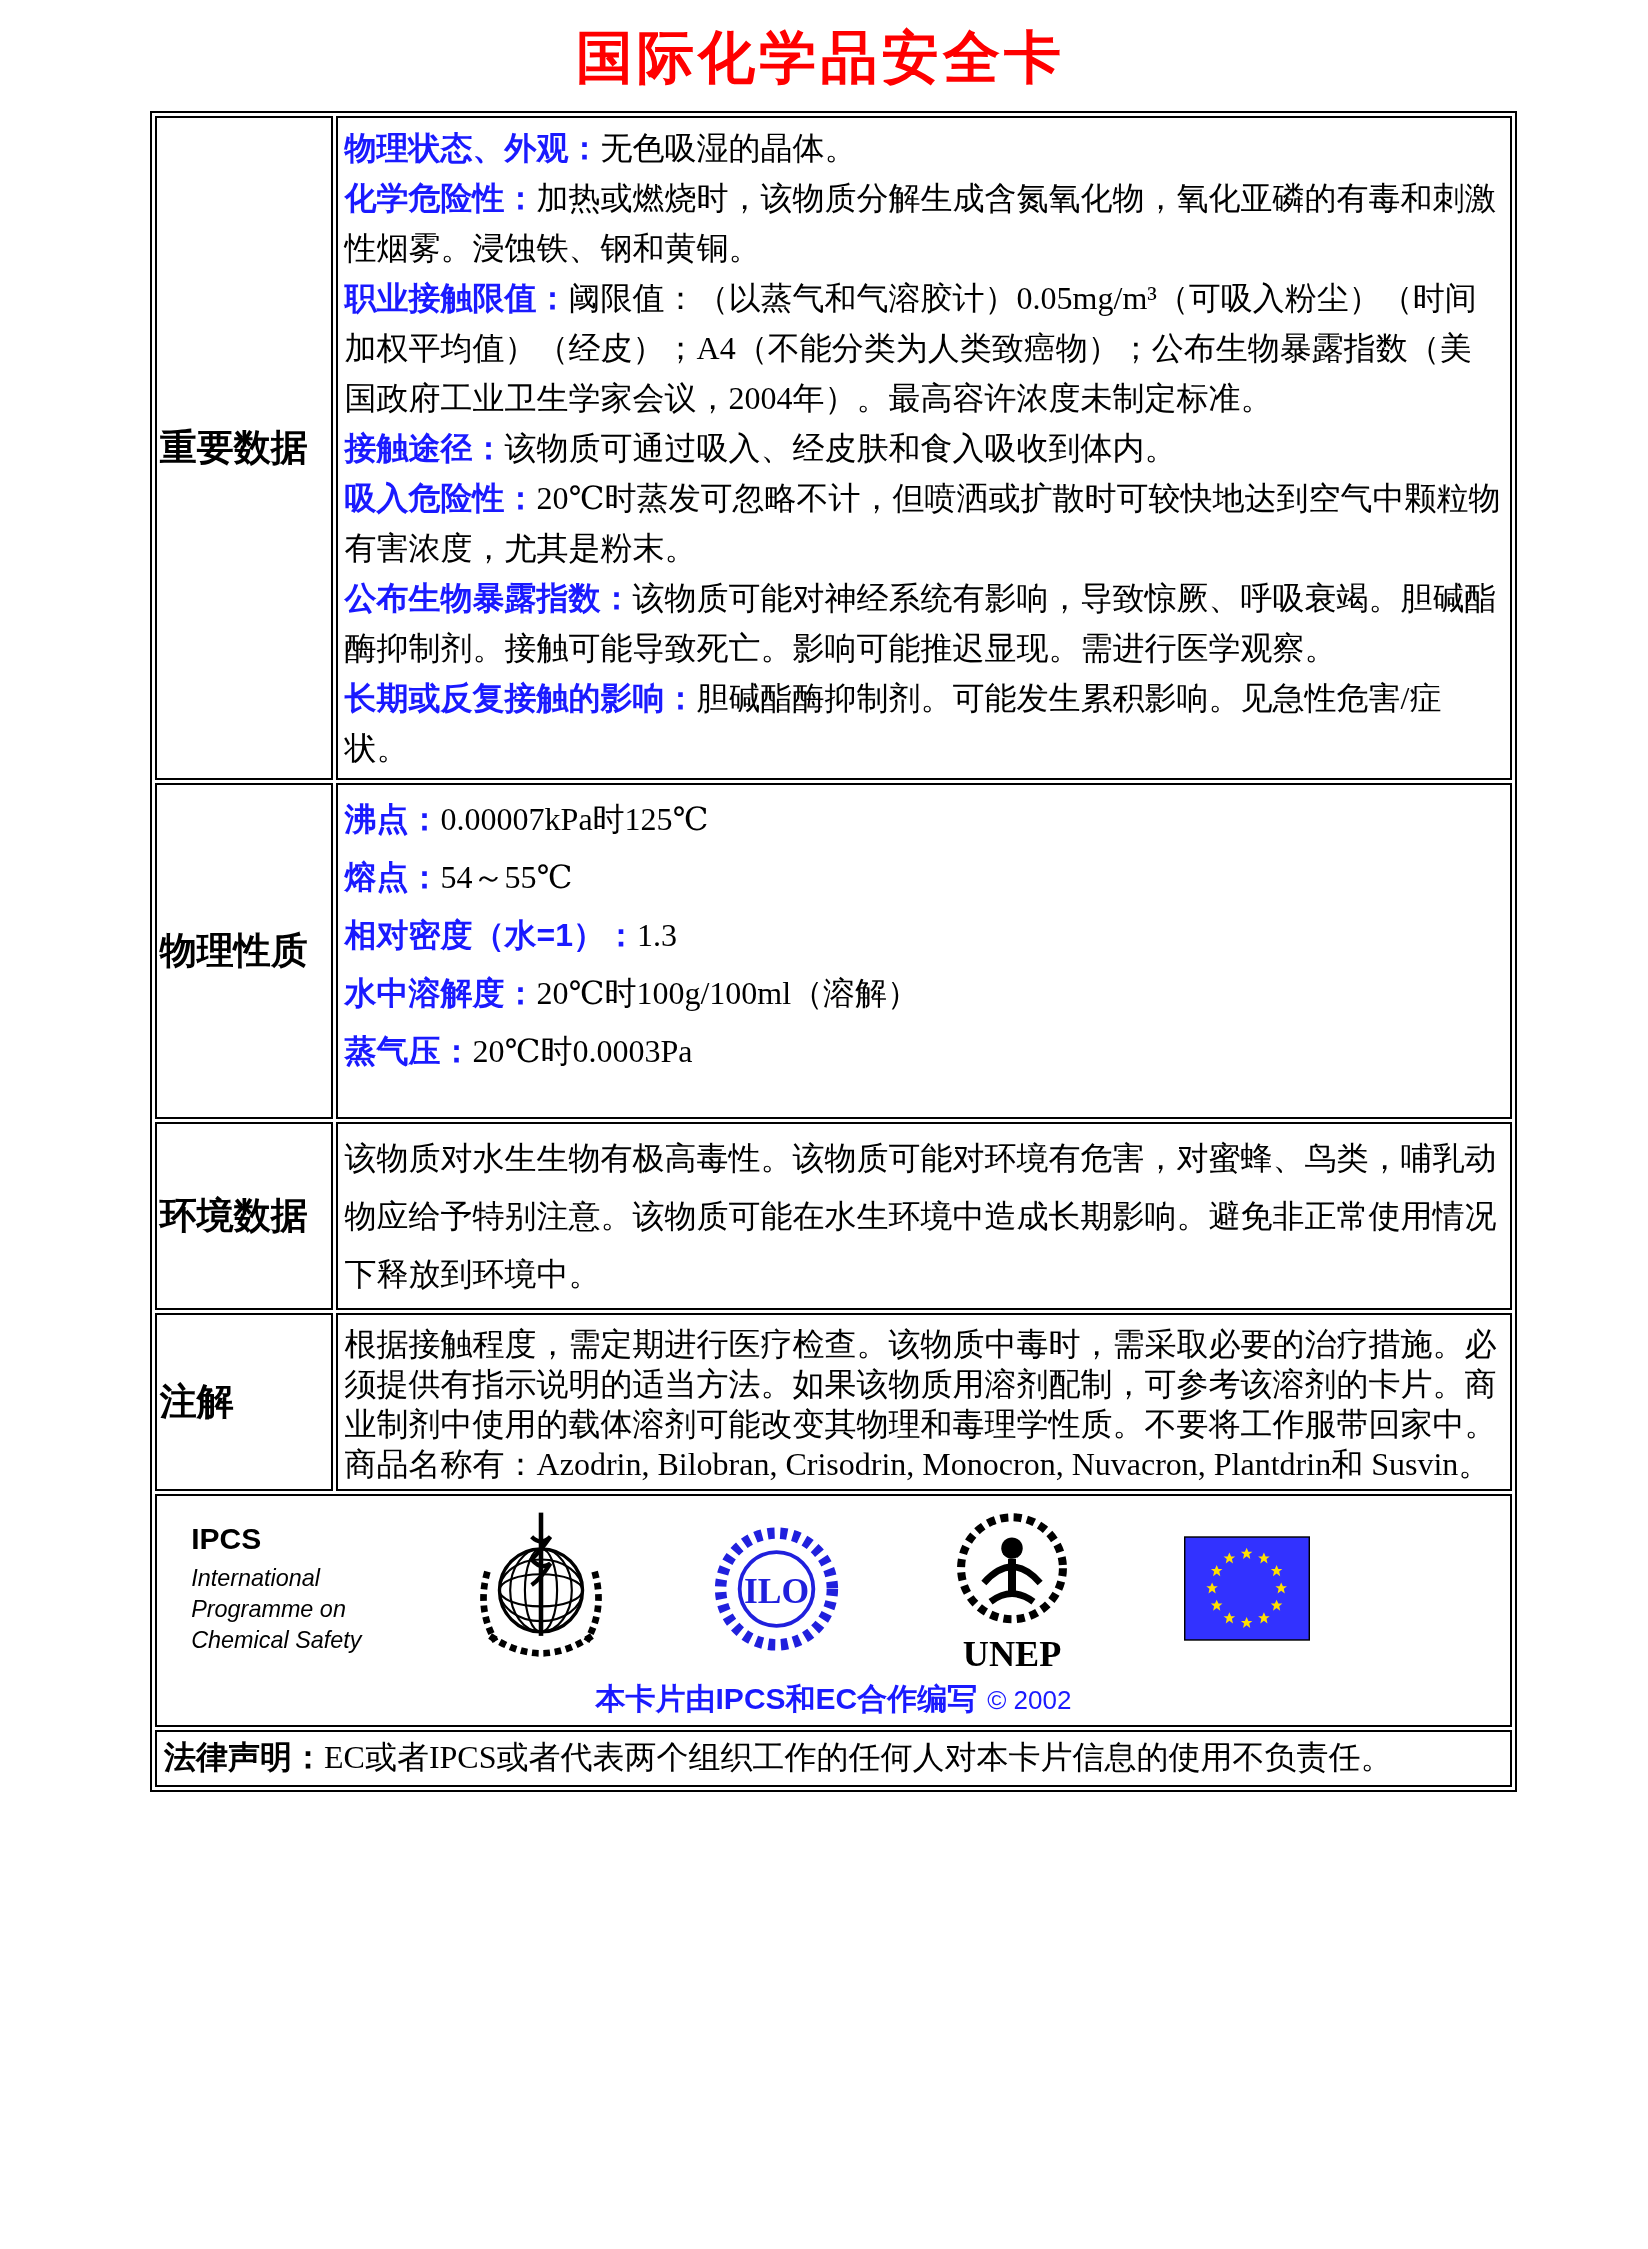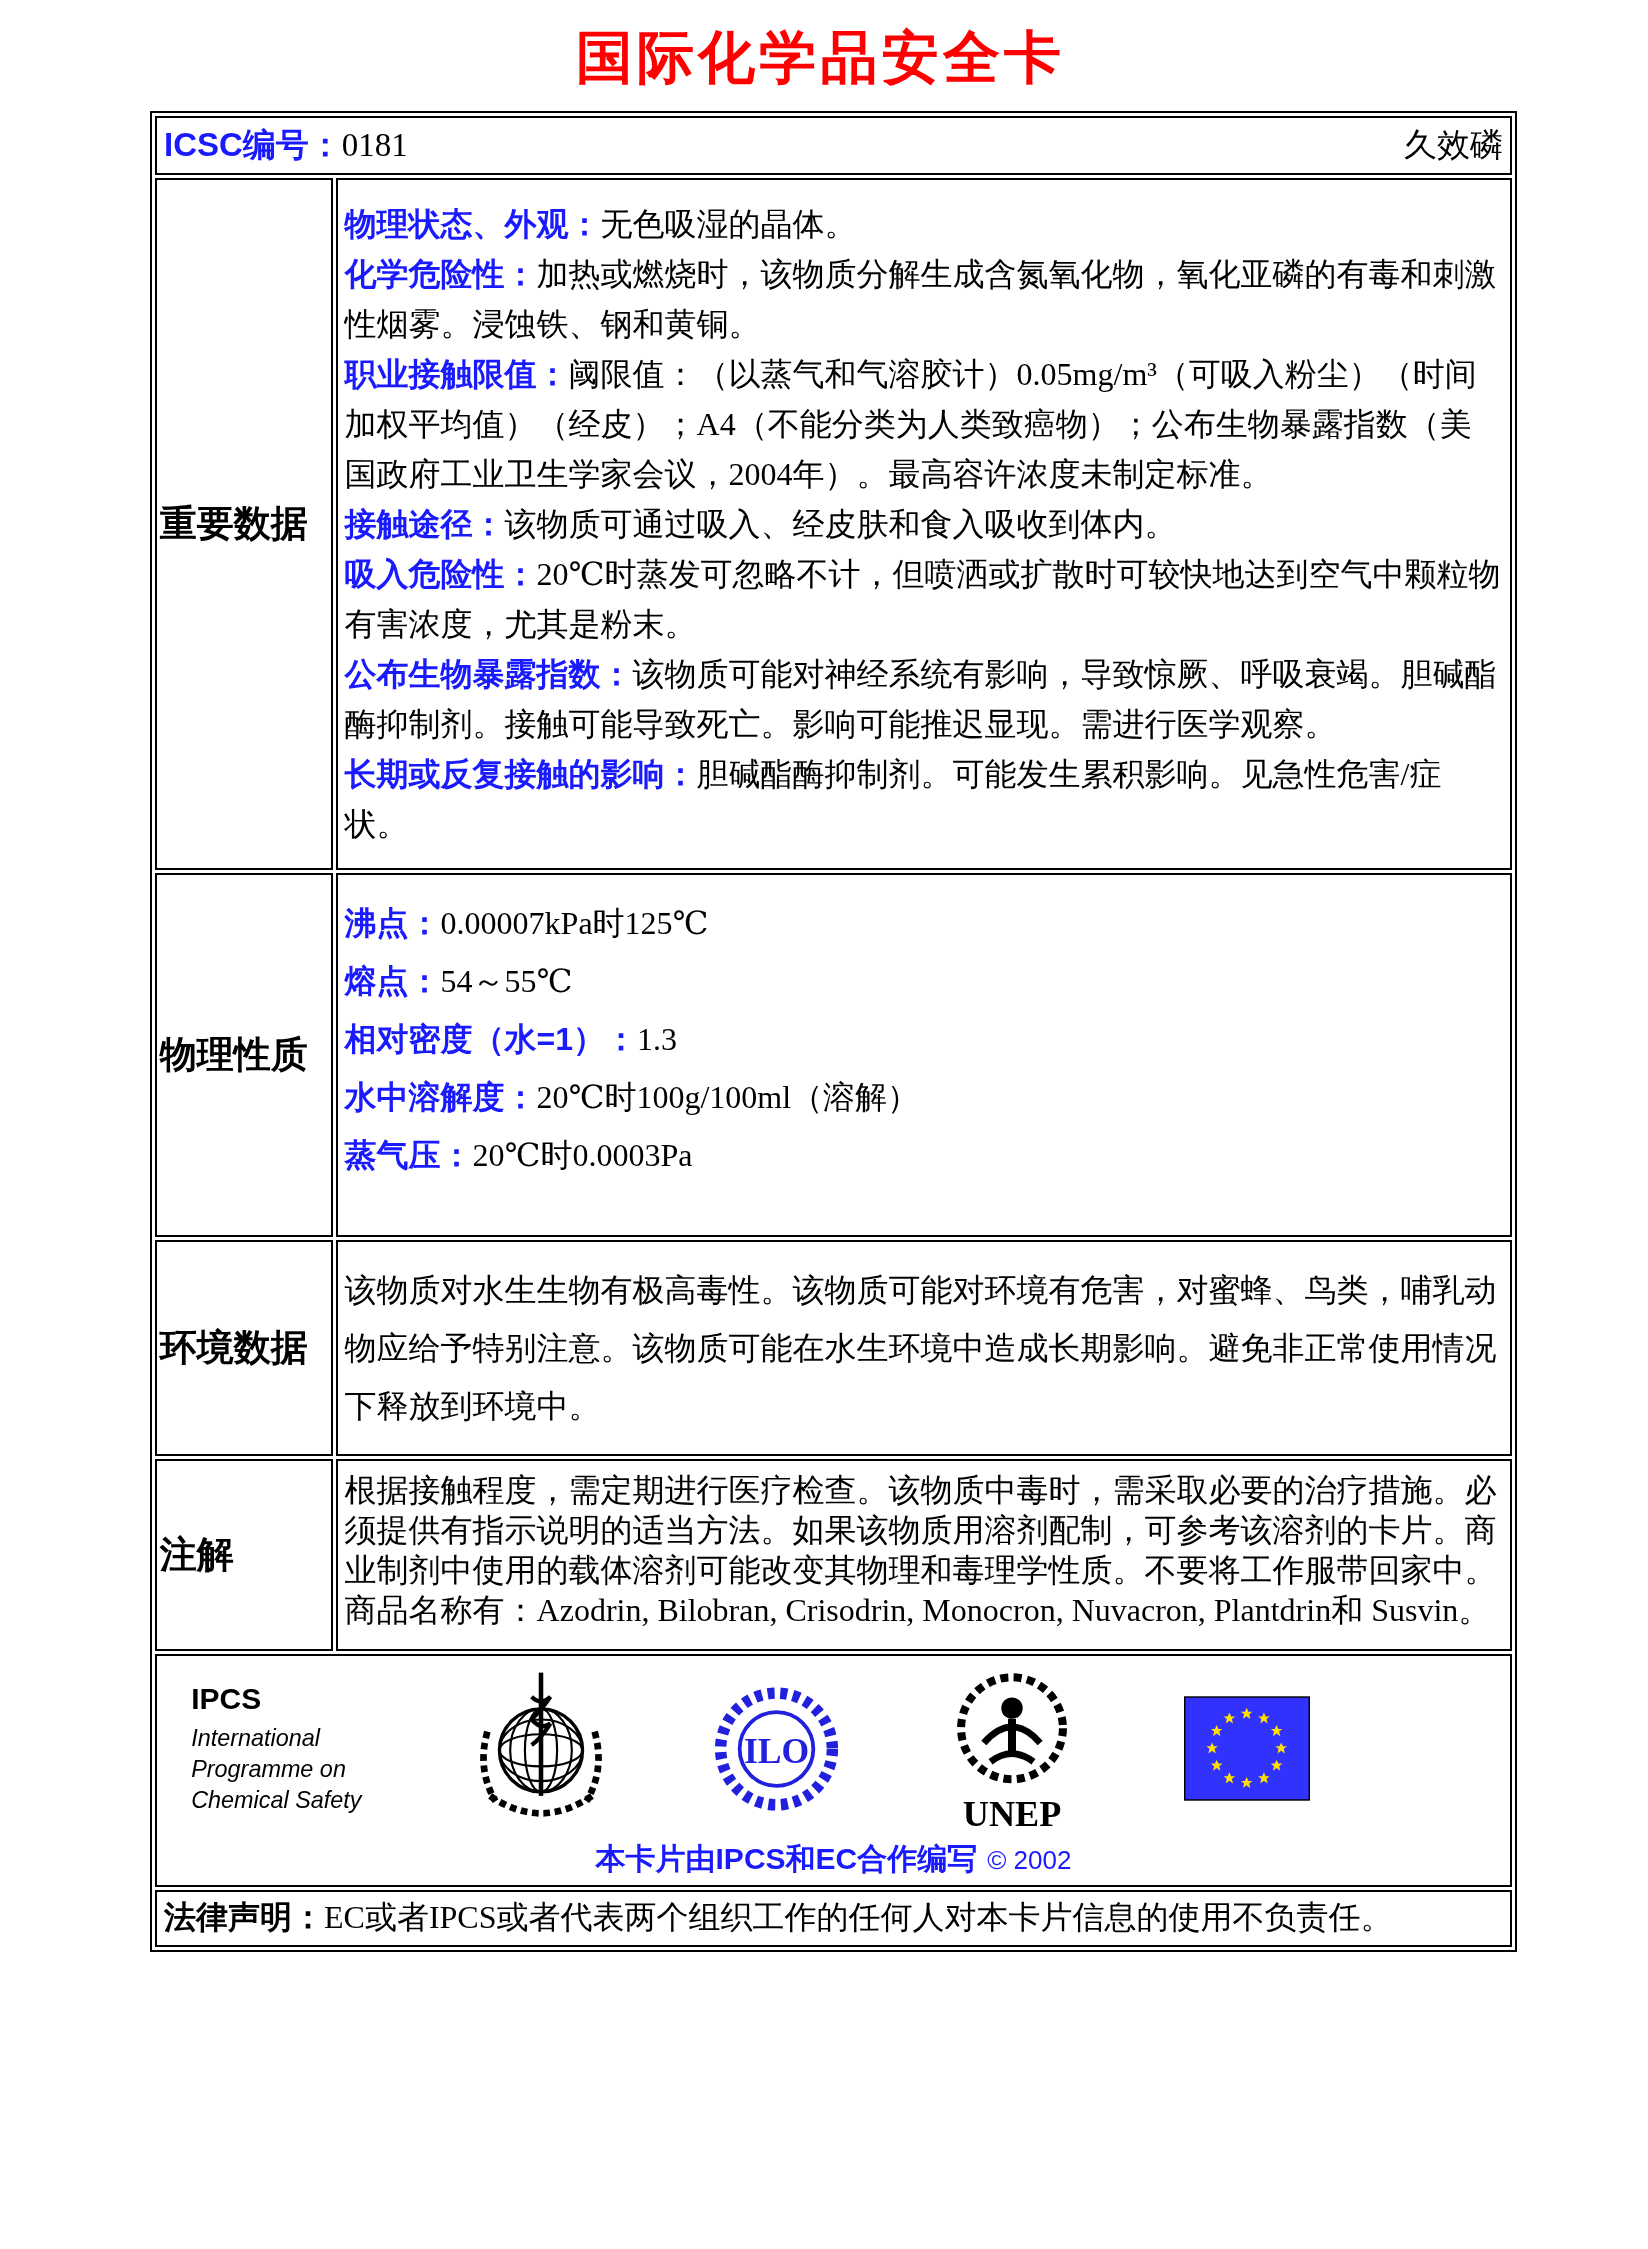--- a/index.html
+++ b/index.html
@@ -47,16 +47,6 @@
   <table class="card">
 
     <tbody>
-        <tr>
-      <td class="hdr" colspan="2">
-        <div class="hdr-flex">
-          <div>
-            <span class="blue">ICSC编号：</span><span>0181</span>
-          </div>
-          <div>久效磷</div>
-        </div>
-      </td>
-    </tr>
 
     <tr>
       <td class="seclabel">重要数据</td>

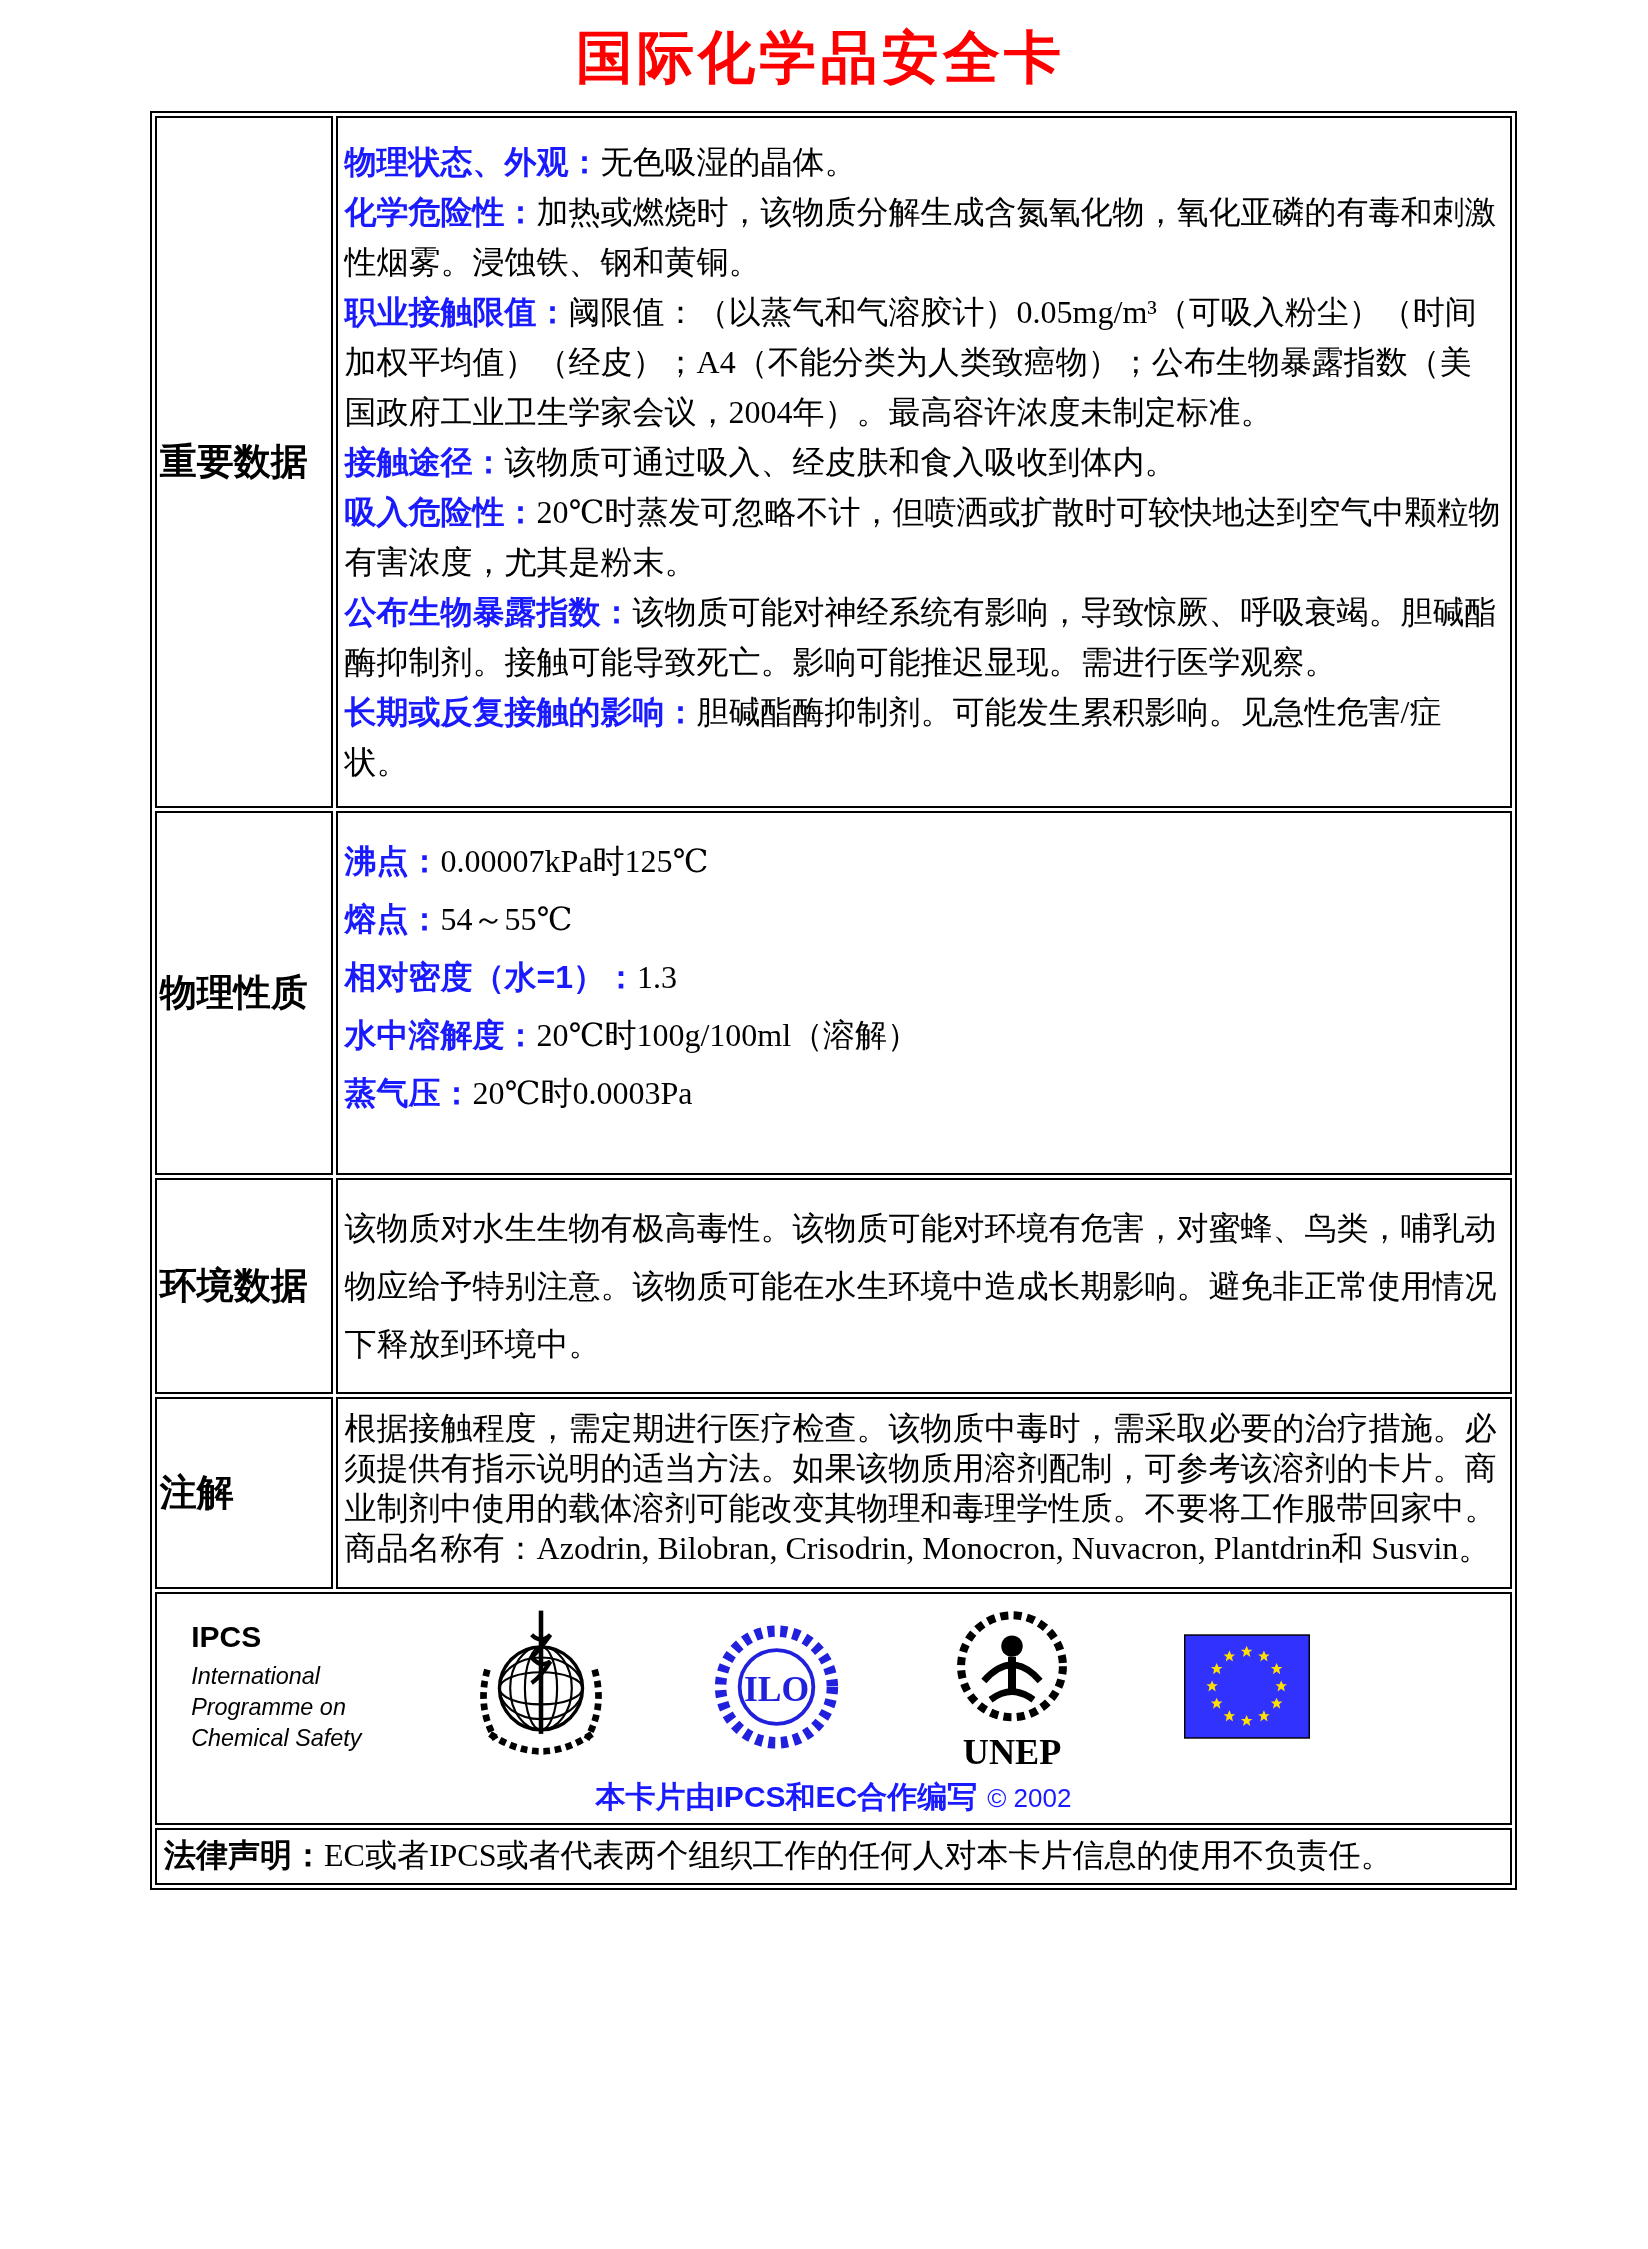--- a/index.html
+++ b/index.html
@@ -16,7 +16,7 @@
   td.seclabel{width:168px;vertical-align:middle;text-align:left;color:#000000;font-weight:bold;
               font-size:37px;font-family:"Liberation Sans","DejaVu Sans",sans-serif;padding:2.8px;}
   
-  td.content{padding:19px 7px;font-size:32px;line-height:50px;}
+  td.content{padding:5px 7px;font-size:32px;line-height:50px;}
   td.content p{margin:0;}
   td.content .lbl{color:#1a1aff;font-weight:bold;font-family:"Liberation Sans","DejaVu Sans",sans-serif;}
   td.content.phys{height:322px;line-height:58px;}

